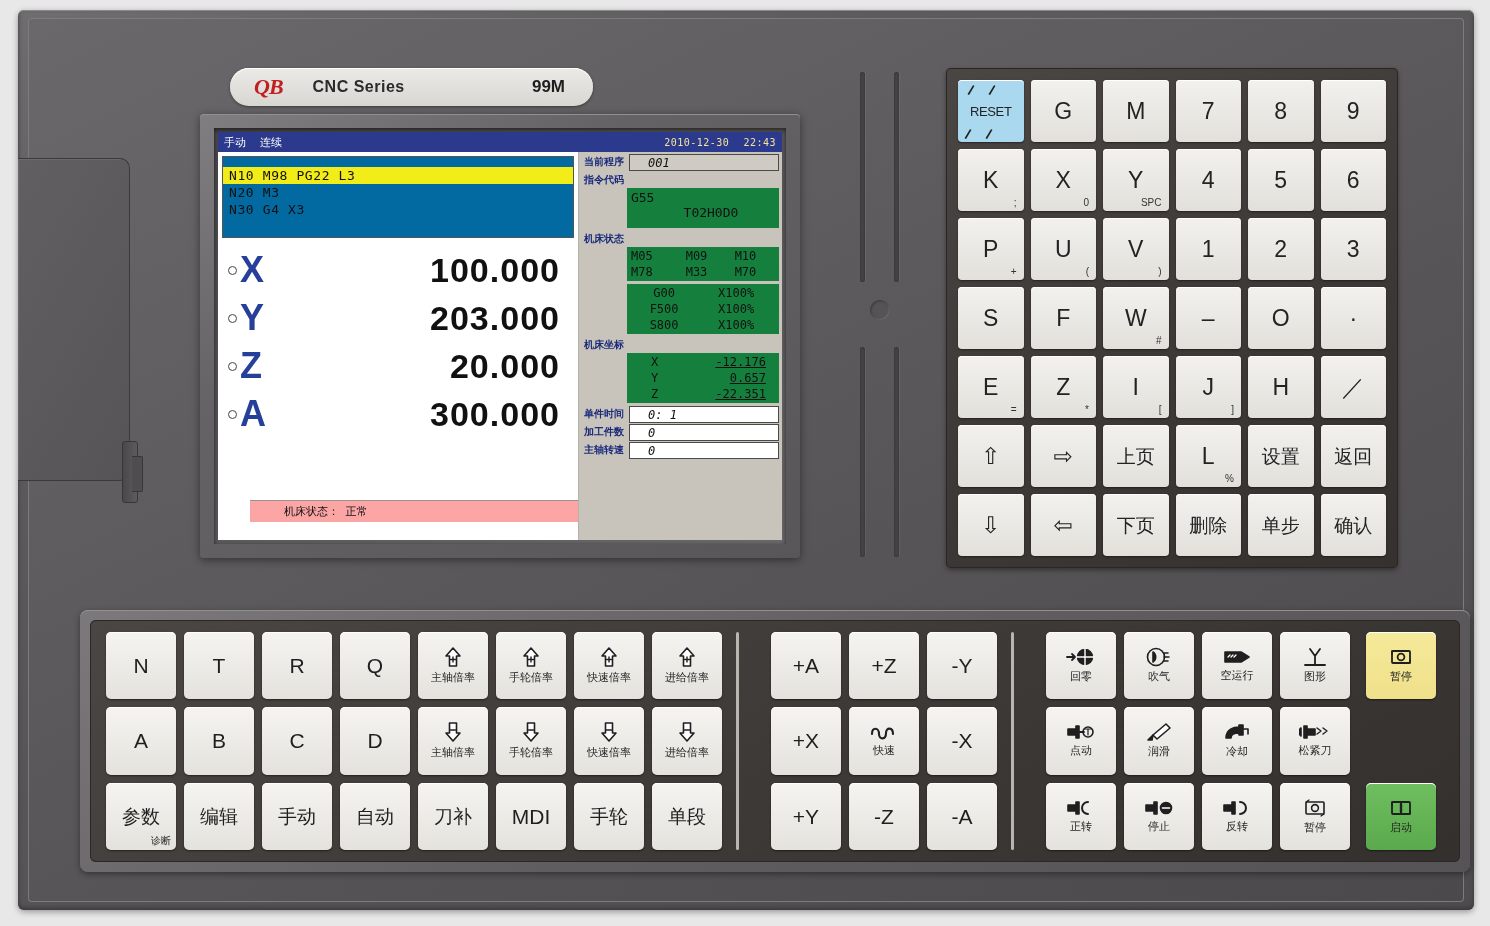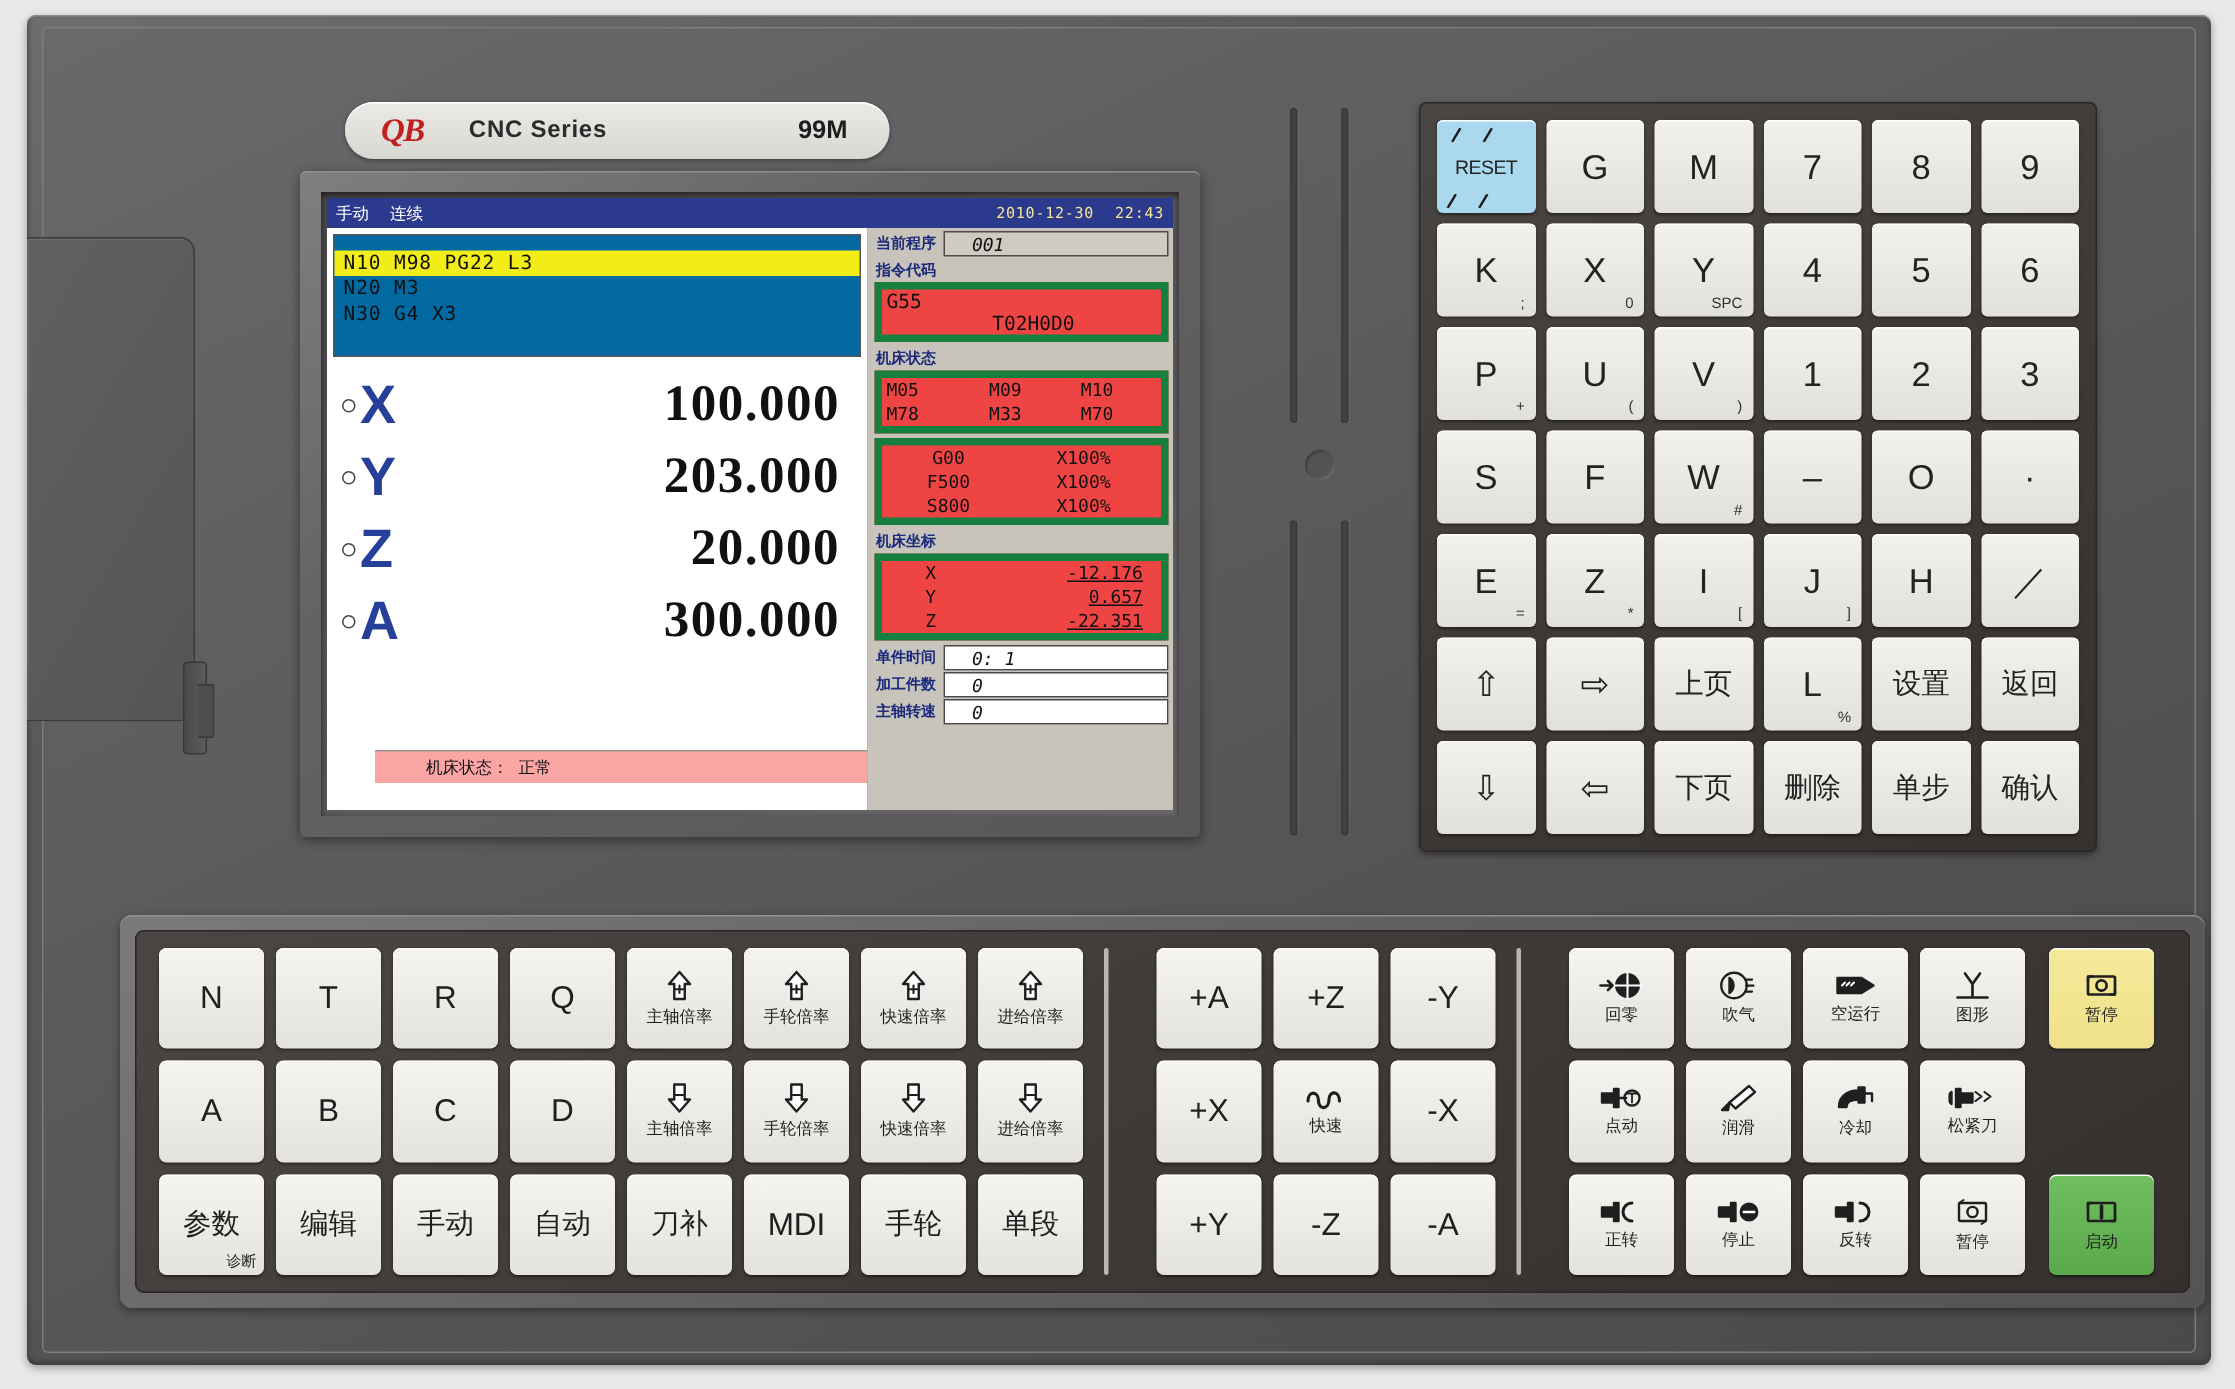--- a/index.html
+++ b/index.html
@@ -160,7 +160,7 @@
   }
   .field-box.dim { background: #cfcbc3; }
   .boxed {
-    background: #ef4444; border: 5px solid #15803d; margin-bottom: 3px;
+    background: #15803d; border: 1px solid #15803d; margin-bottom: 3px; margin-left: 44px;
   }
   .code-box { height: 40px; font-size: 13px; padding: 1px 3px; color: #111; }
   .code-box .l2 { text-align: center; padding-left: 16px; }

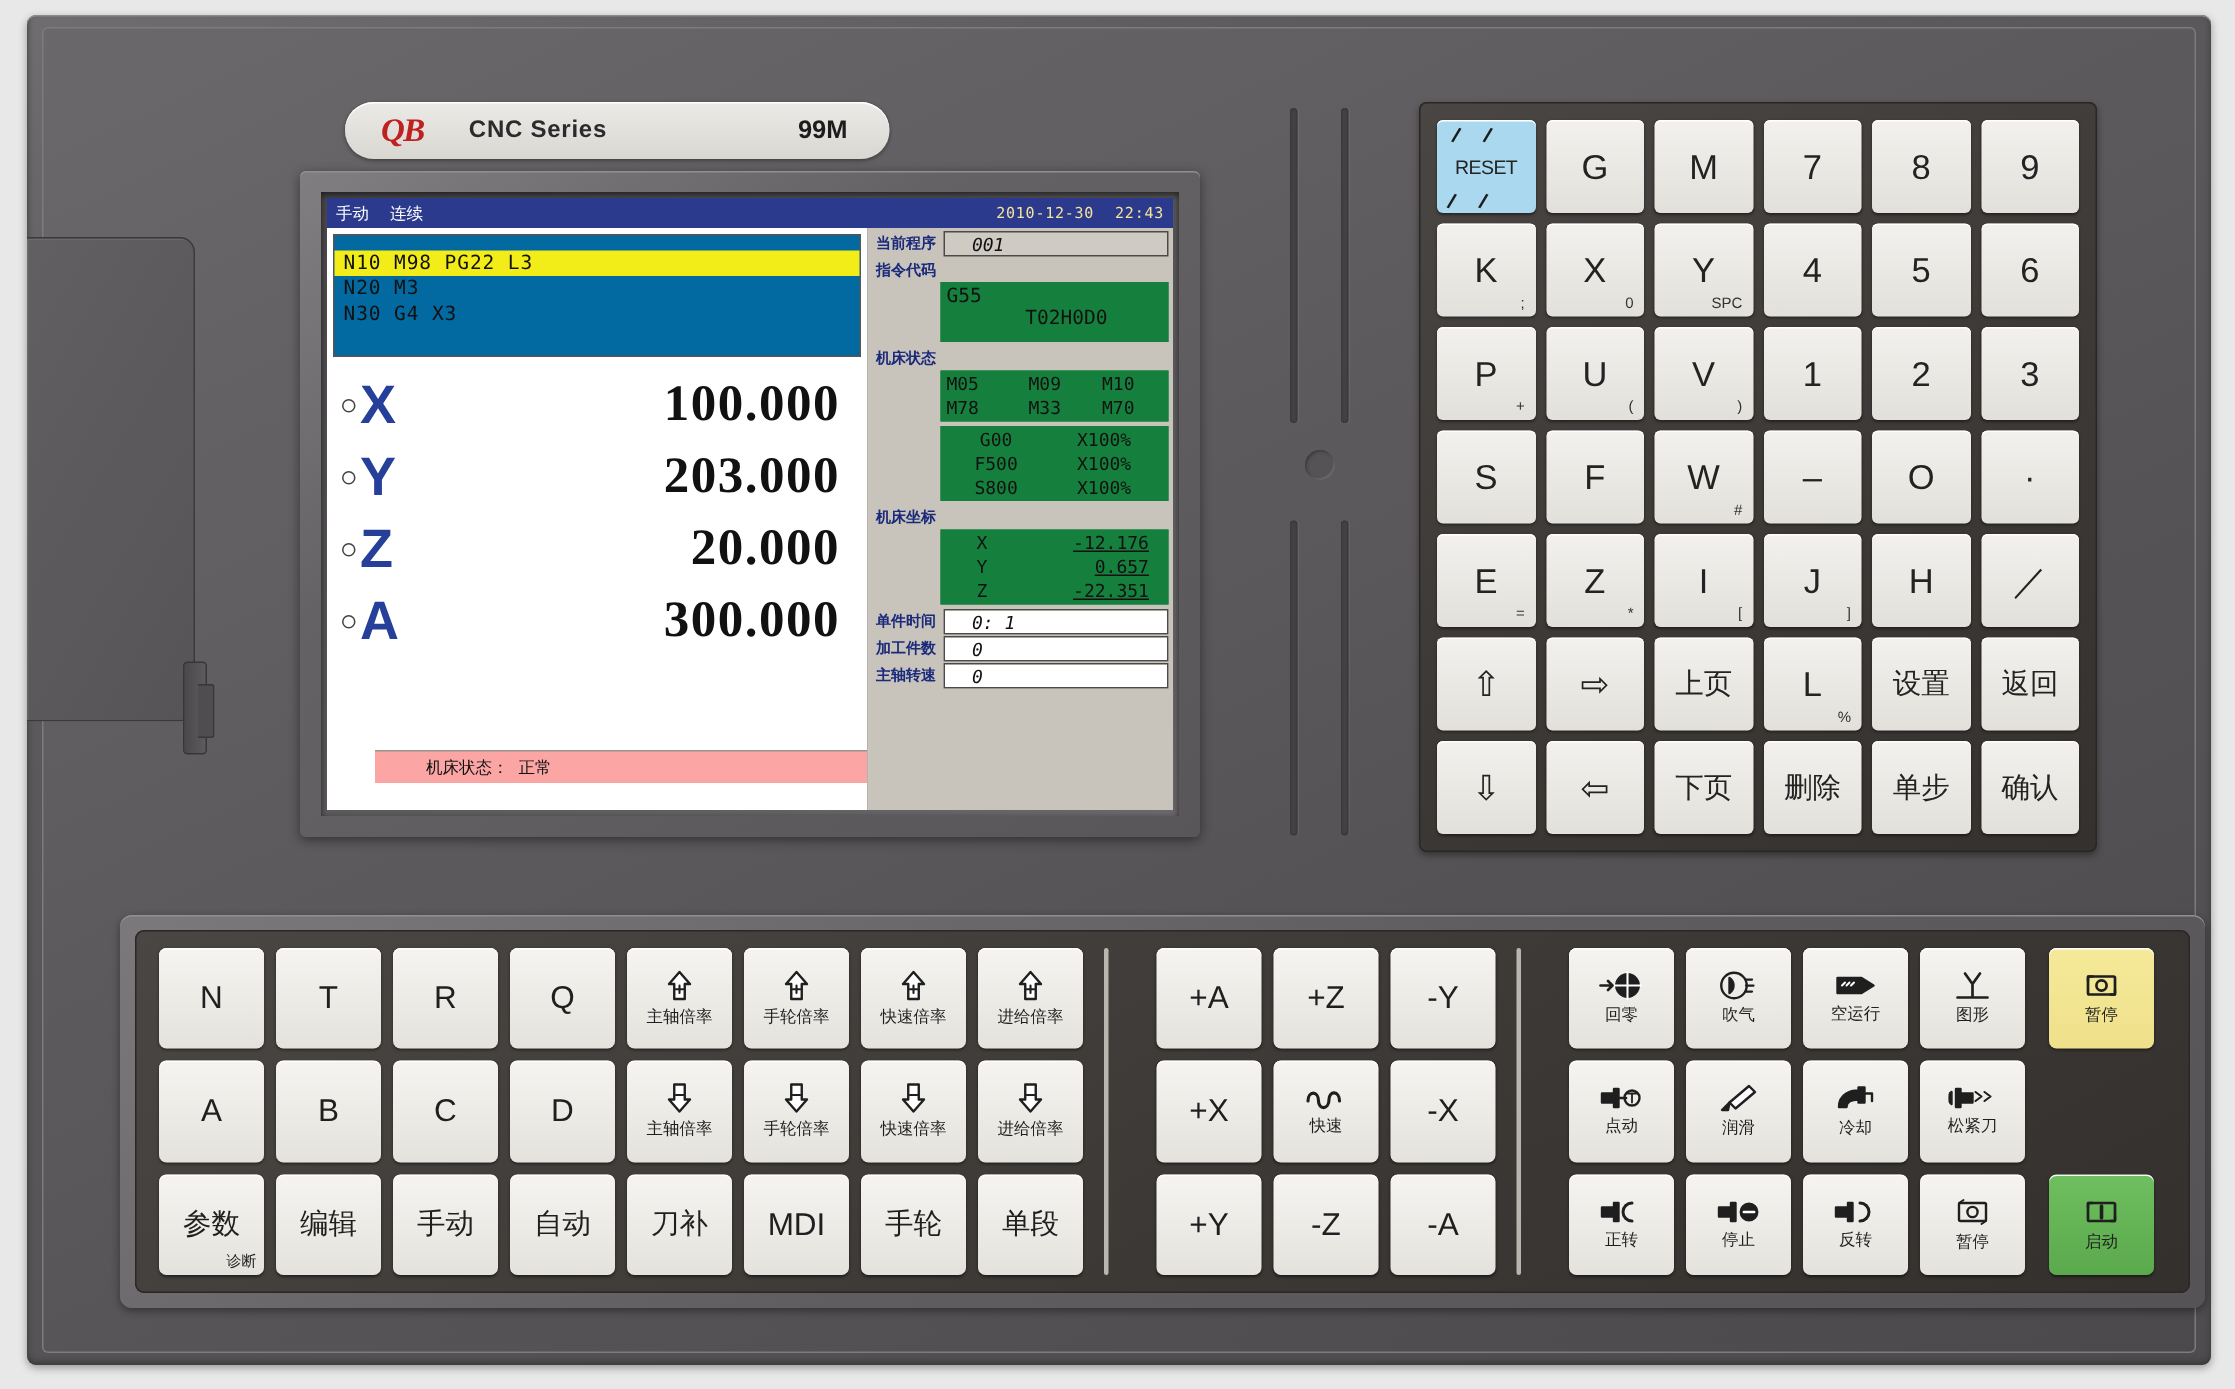--- a/index.html
+++ b/index.html
@@ -140,7 +140,7 @@
   }
   .axis-val {
     flex: 1; text-align: right; padding-right: 12px;
-    font-family: Liberation Serif, serif;
+    font-family: Liberation Sans, sans-serif;
     font-size: 34px; font-weight: bold; color: #111; letter-spacing: 1px;
     line-height: 1;
   }

